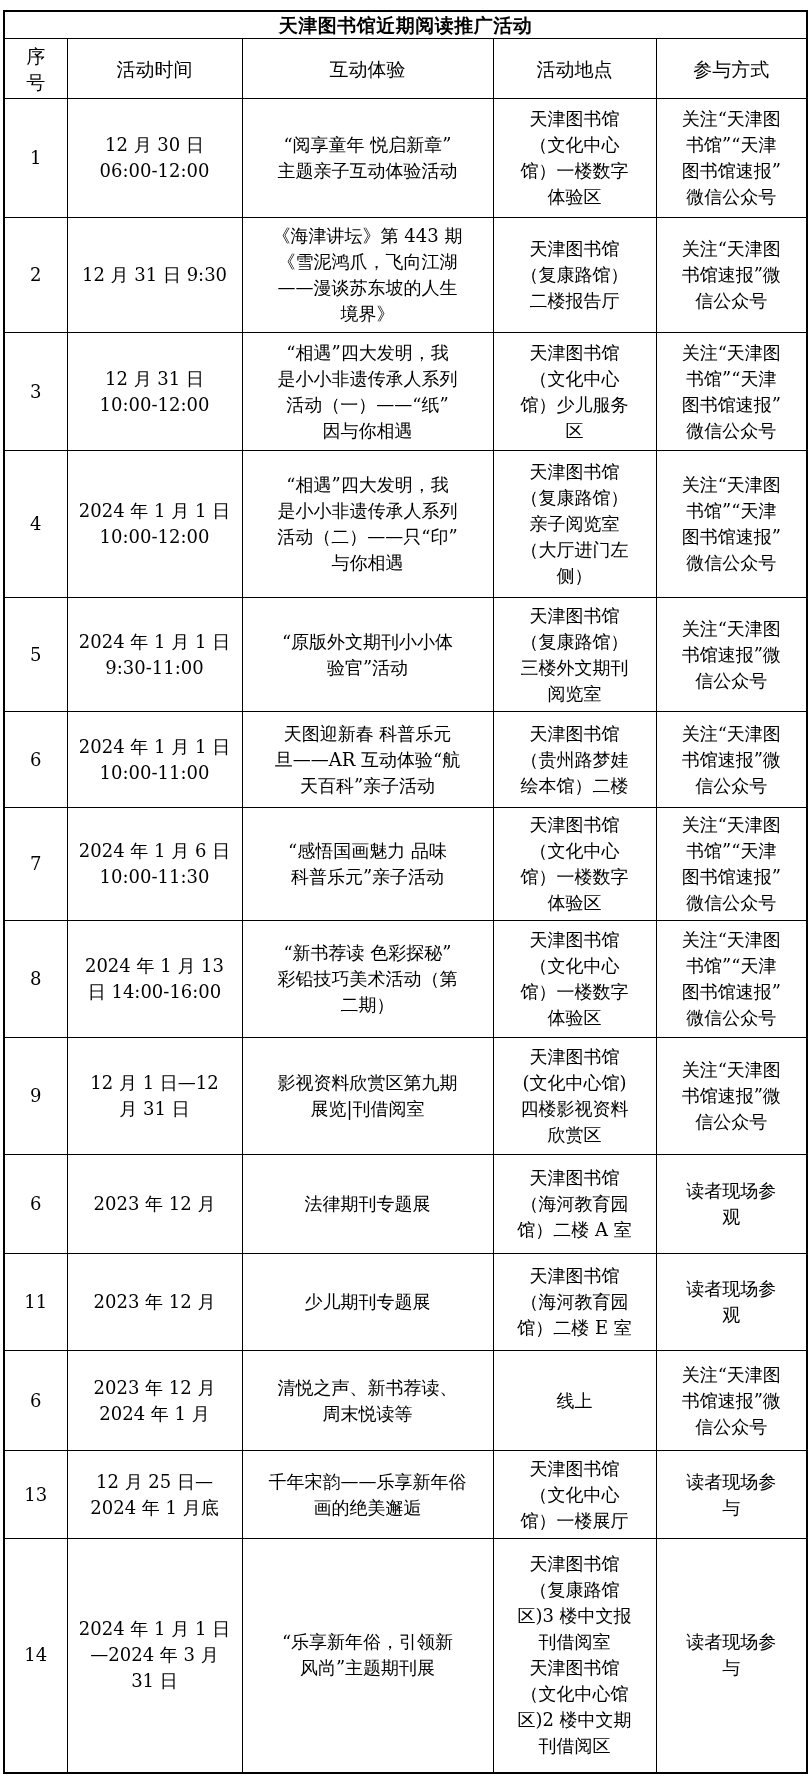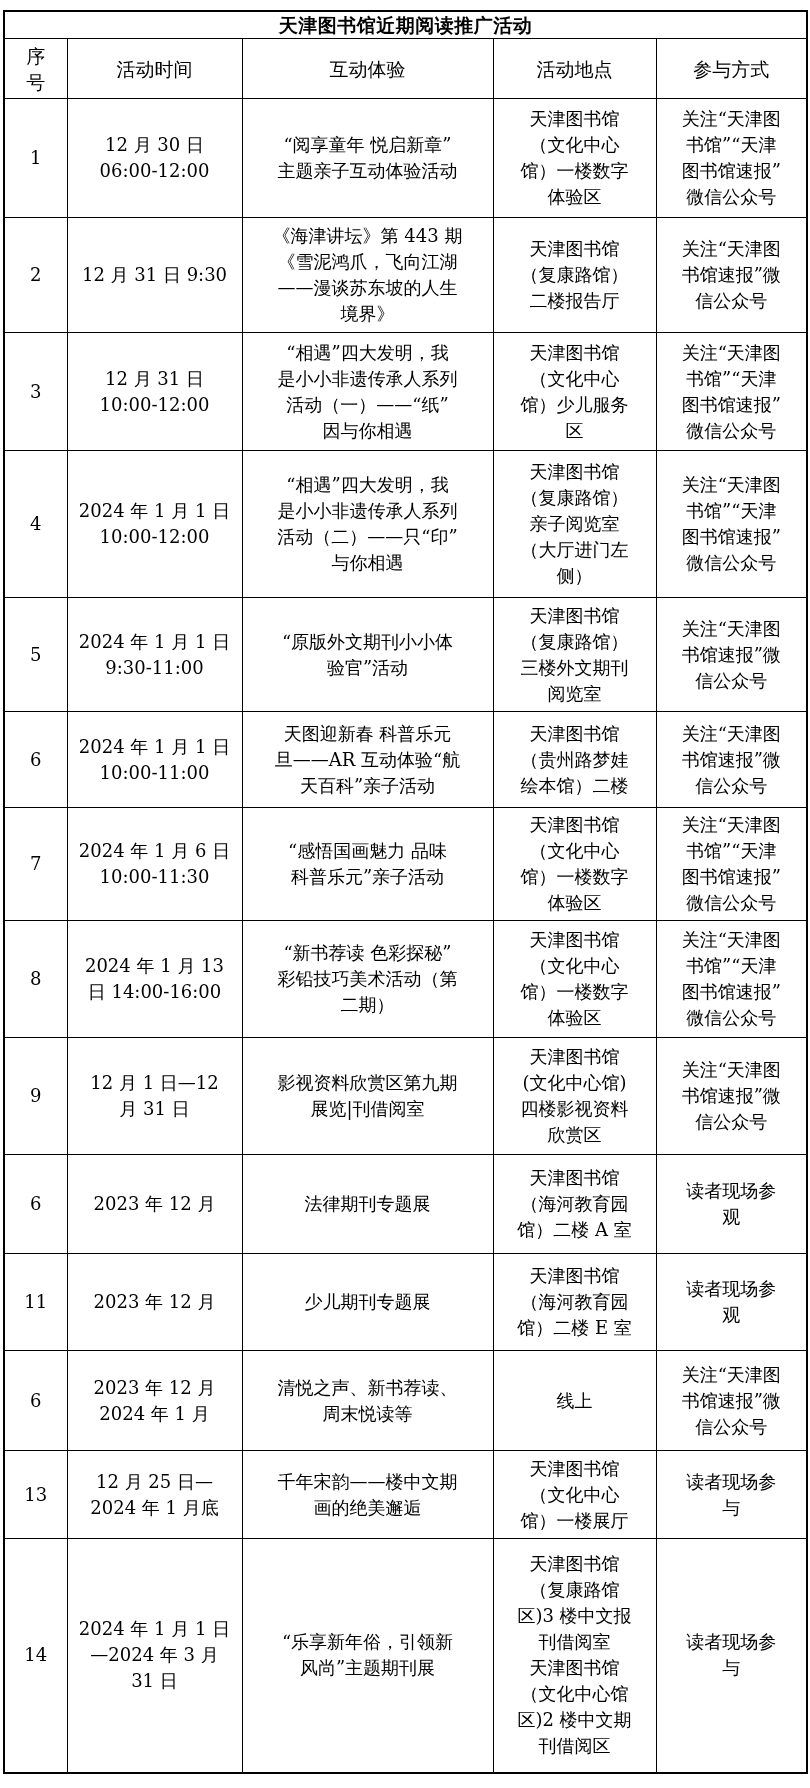--- a/index.html
+++ b/index.html
@@ -276,7 +276,7 @@
           <td>13</td>
           <td>12 月 25 日—
 2024 年 1 月底</td>
-          <td>千年宋韵——楼中文期
+          <td>千年宋韵——乐享新年俗
 画的绝美邂逅</td>
           <td>天津图书馆
 （文化中心

